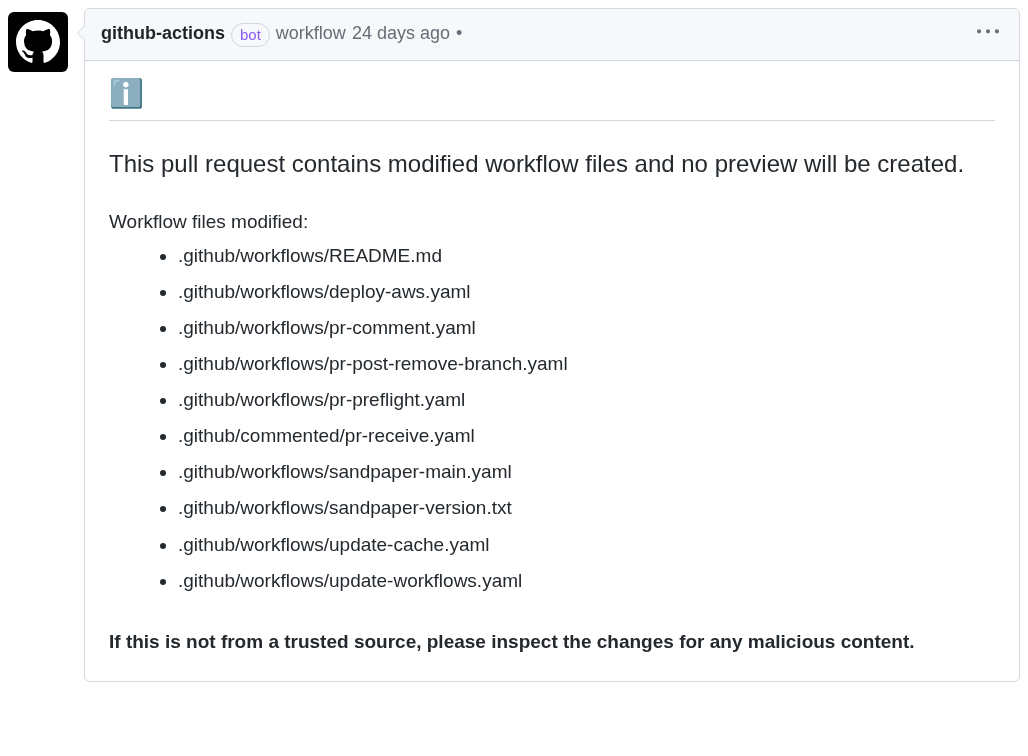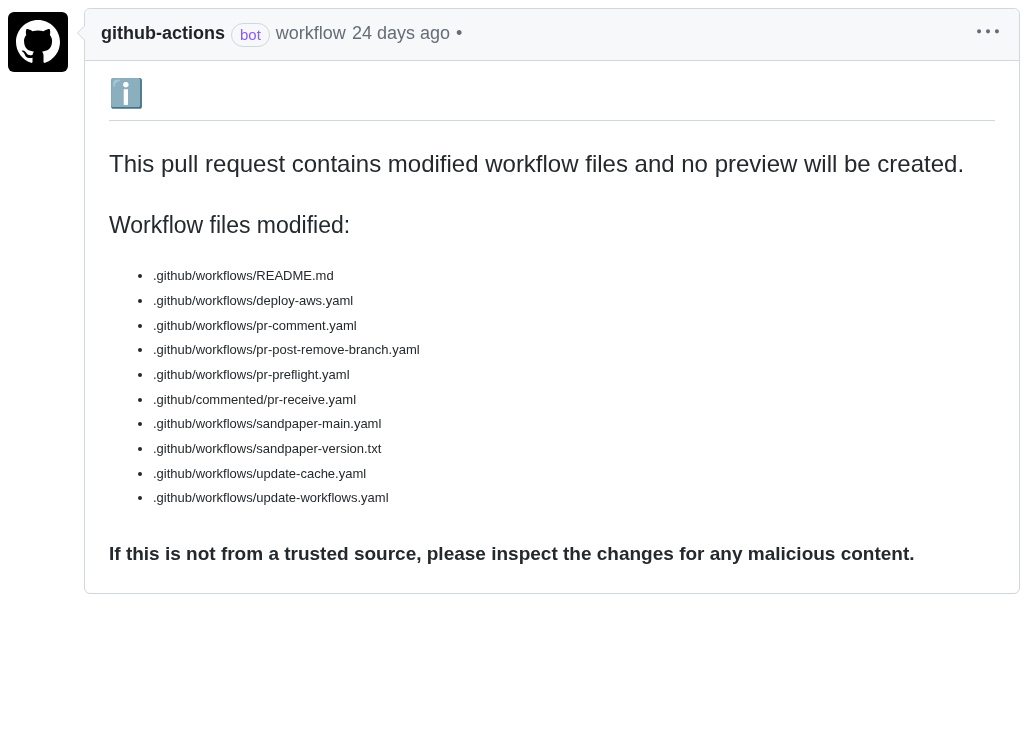--- a/index.html
+++ b/index.html
@@ -172,9 +172,8 @@
     }
     
     .body-label {
-      font-size: 23px;
+      font-size: 19px;
       line-height: 1.6;
-      margin-bottom: 20px;
     }
     
     .file-list {

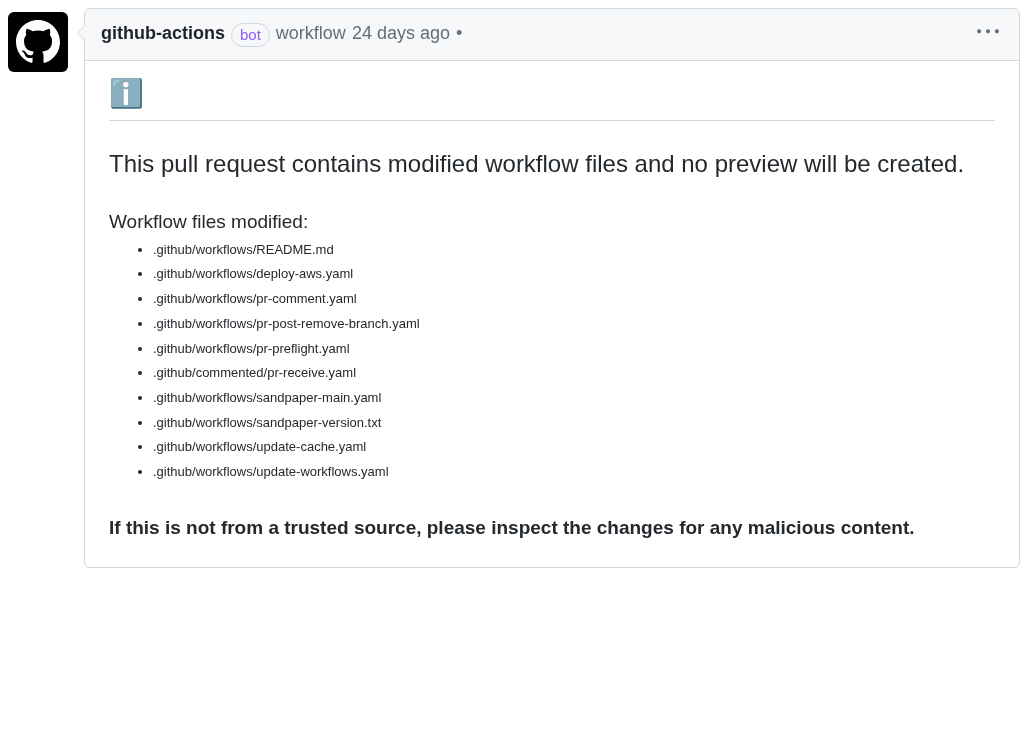--- a/index.html
+++ b/index.html
@@ -183,8 +183,9 @@
     }
     
     .file-list li {
-      font-size: 13px;
+      font-size: 19px;
       line-height: 1.9;
+      margin-left: 25px;
     }
     
     .warning-text {

